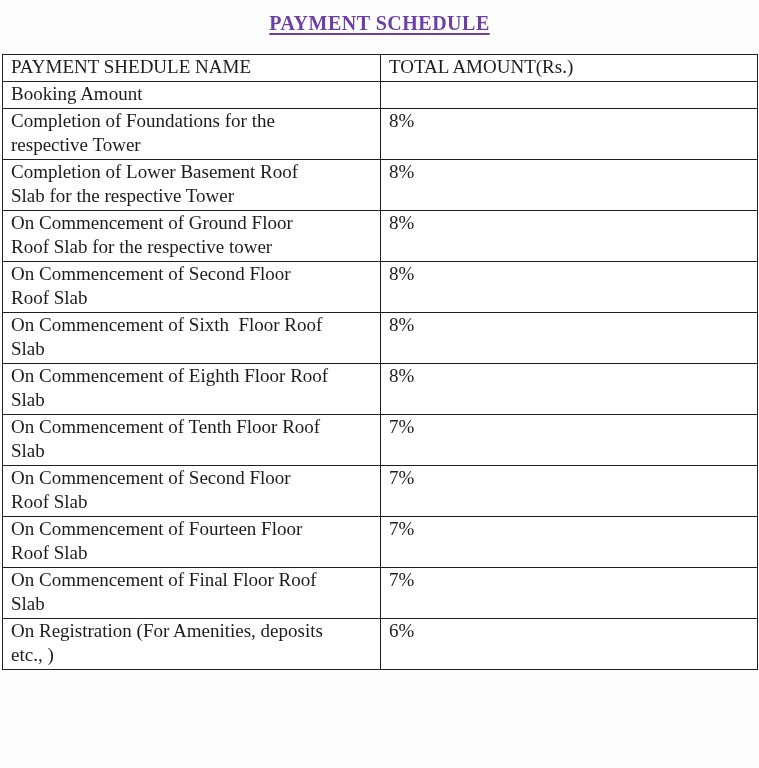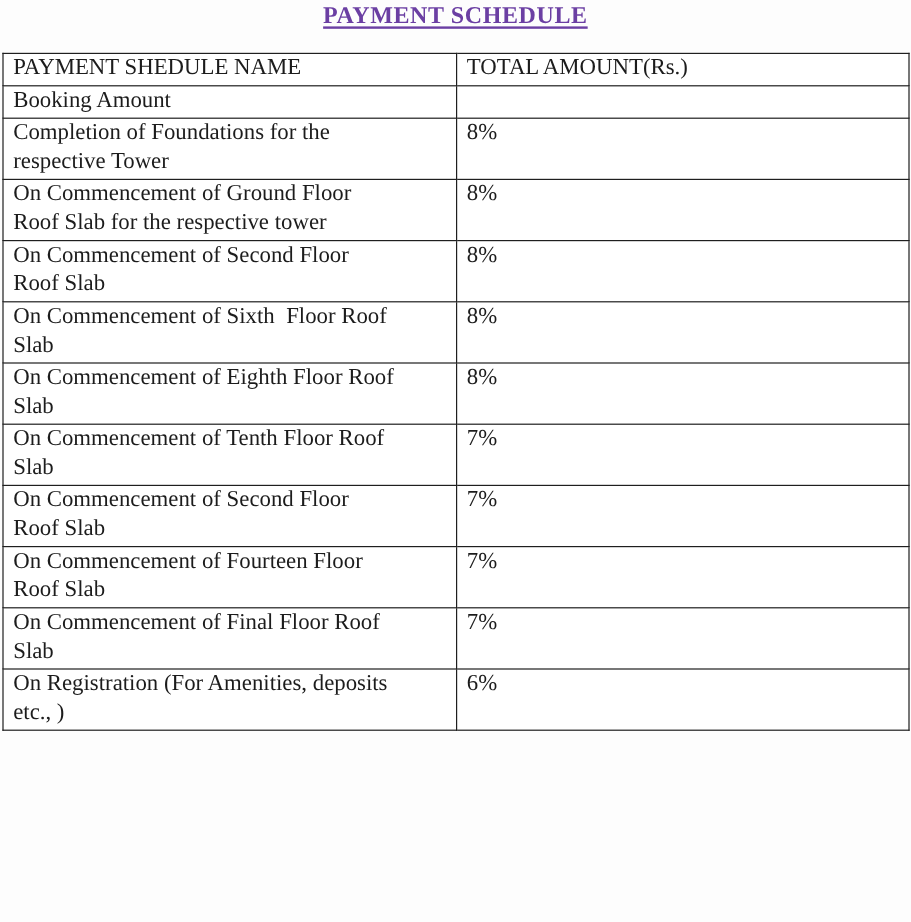--- a/index.html
+++ b/index.html
@@ -16,7 +16,7 @@
   }
   .doc-title {
     text-align: center;
-    margin-top: 2px;
+    margin-top: 12px;
     font-size: 20px;
     font-weight: bold;
     letter-spacing: 0.5px;

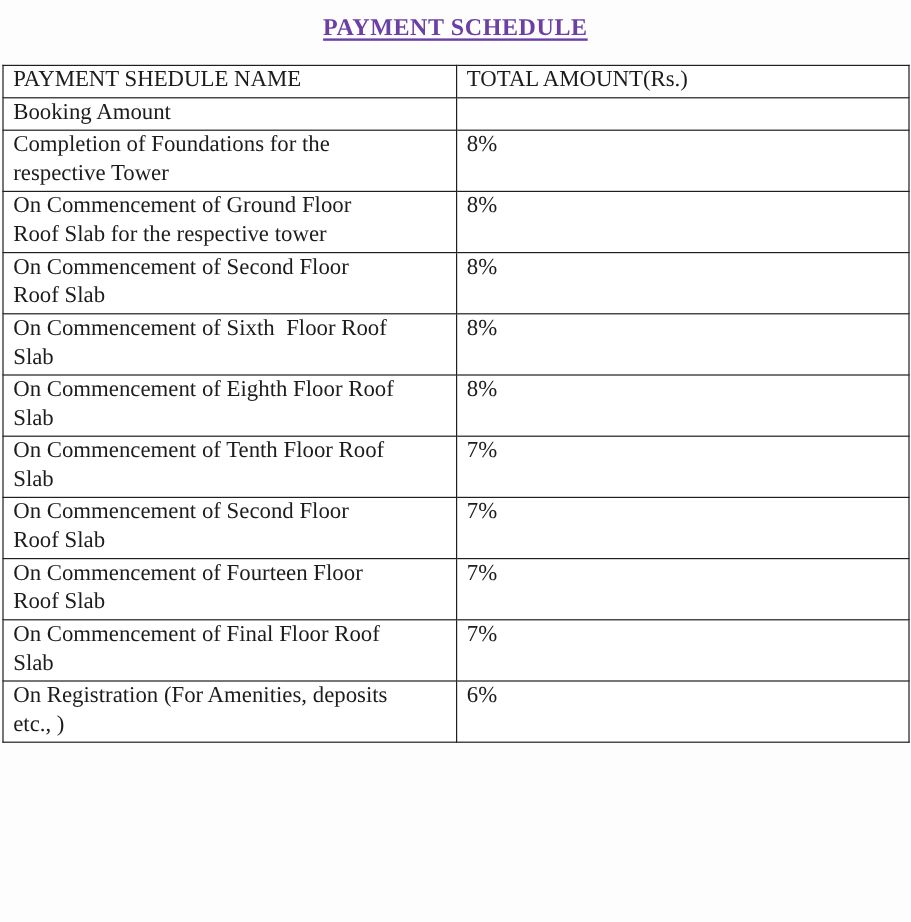--- a/index.html
+++ b/index.html
@@ -80,6 +80,11 @@
         <td>8%</td>
       </tr>
       <tr>
+        <td>Completion of Lower Basement Roof
+Slab for the respective Tower</td>
+        <td>8%</td>
+      </tr>
+      <tr>
         <td>On Commencement of Ground Floor
 Roof Slab for the respective tower</td>
         <td>8%</td>

